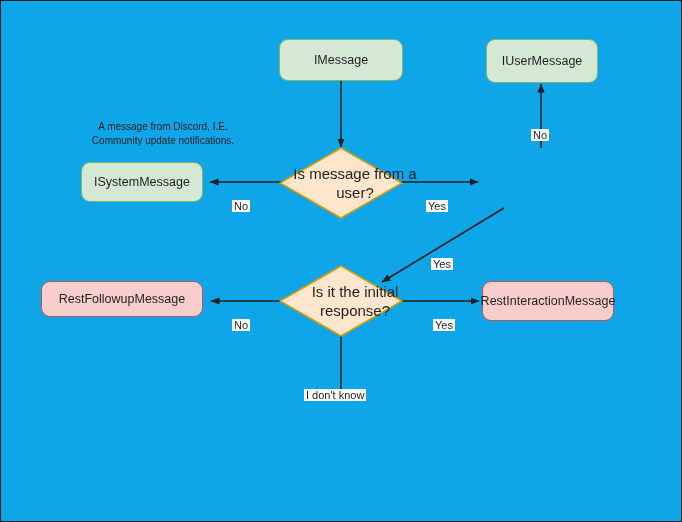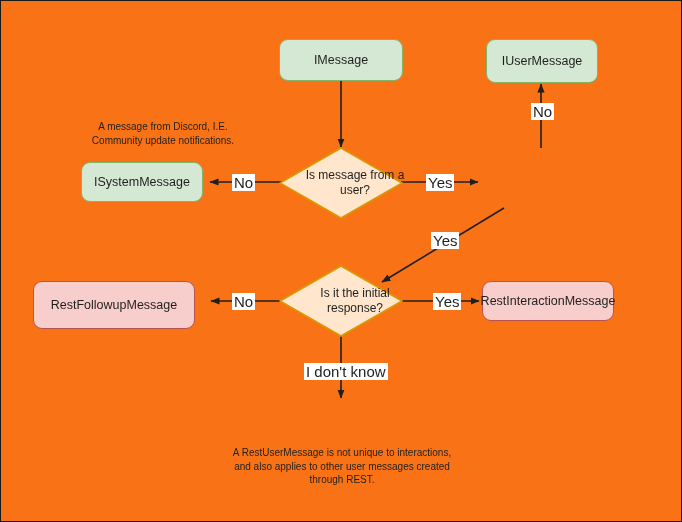--- a/index.html
+++ b/index.html
@@ -11,7 +11,7 @@
     position: relative;
     width: 682px;
     height: 522px;
-    background: #f97316;
+    background: #0ea5e9;
     border: 1px solid #1a1a1a;
     box-sizing: border-box;
     overflow: hidden;

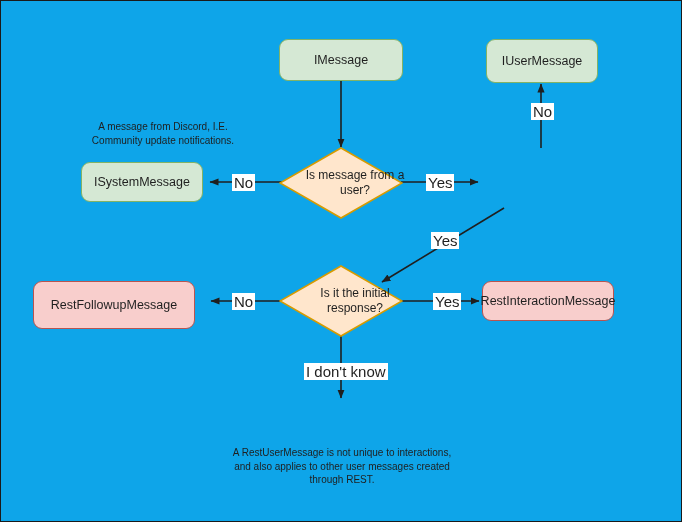--- a/index.html
+++ b/index.html
@@ -67,12 +67,13 @@
   }
   .edge-label {
     position: absolute;
-    font-size: 15px;
+    font-size: 11px;
     color: #1f1f1f;
     background: #ffffff;
     padding: 0 2px;
     white-space: nowrap;
     z-index: 4;
+    margin-top: 26px;
   }
   .note {
     position: absolute;

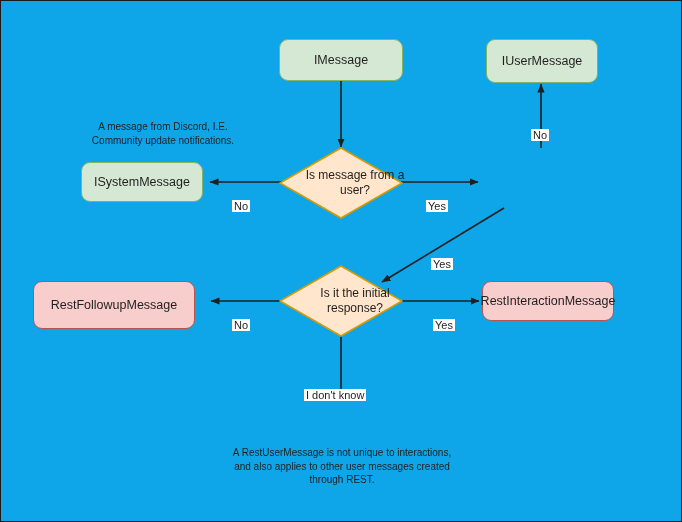--- a/index.html
+++ b/index.html
@@ -60,7 +60,7 @@
     align-items: center;
     justify-content: center;
     text-align: center;
-    font-size: 12px;
+    font-size: 15px;
     color: #1f1f1f;
     line-height: 1.28;
     pointer-events: none;

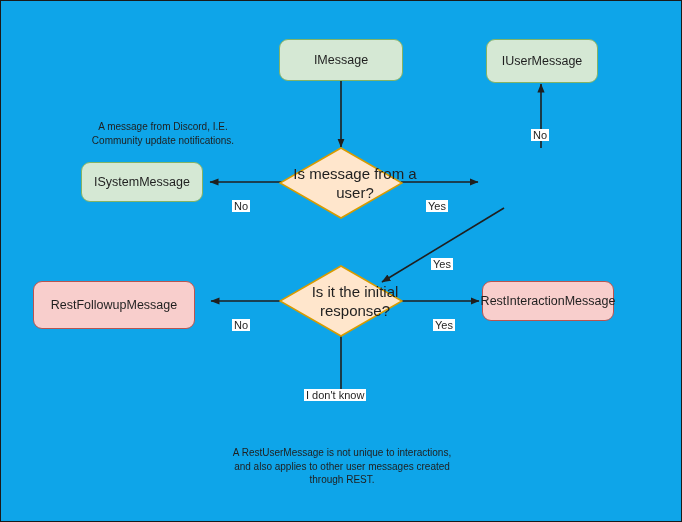--- a/index.html
+++ b/index.html
@@ -126,7 +126,7 @@
     <span>IUserMessage</span>
   </div>
 
-  <div class="node red" style="left:32px; top:280px; width:162px; height:48px;">
+  <div class="node red" style="left:40px; top:280px; width:162px; height:36px;">
     <span>RestFollowupMessage</span>
   </div>
 

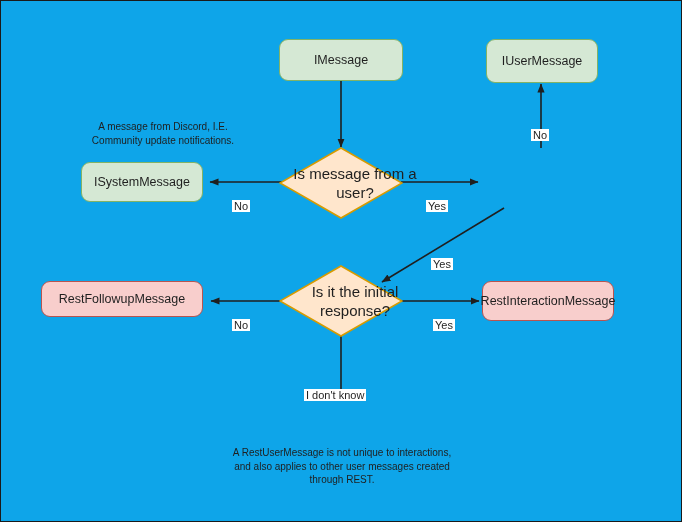--- a/index.html
+++ b/index.html
@@ -167,9 +167,6 @@
   <div class="note" style="left:52px; top:119px; width:220px;">A message from Discord, I.E.
 Community update notifications.</div>
 
-  <div class="note" style="left:180px; top:445px; width:322px;">A RestUserMessage is not unique to interactions,
-and also applies to other user messages created
-through REST.</div>
 
 </div>
 

